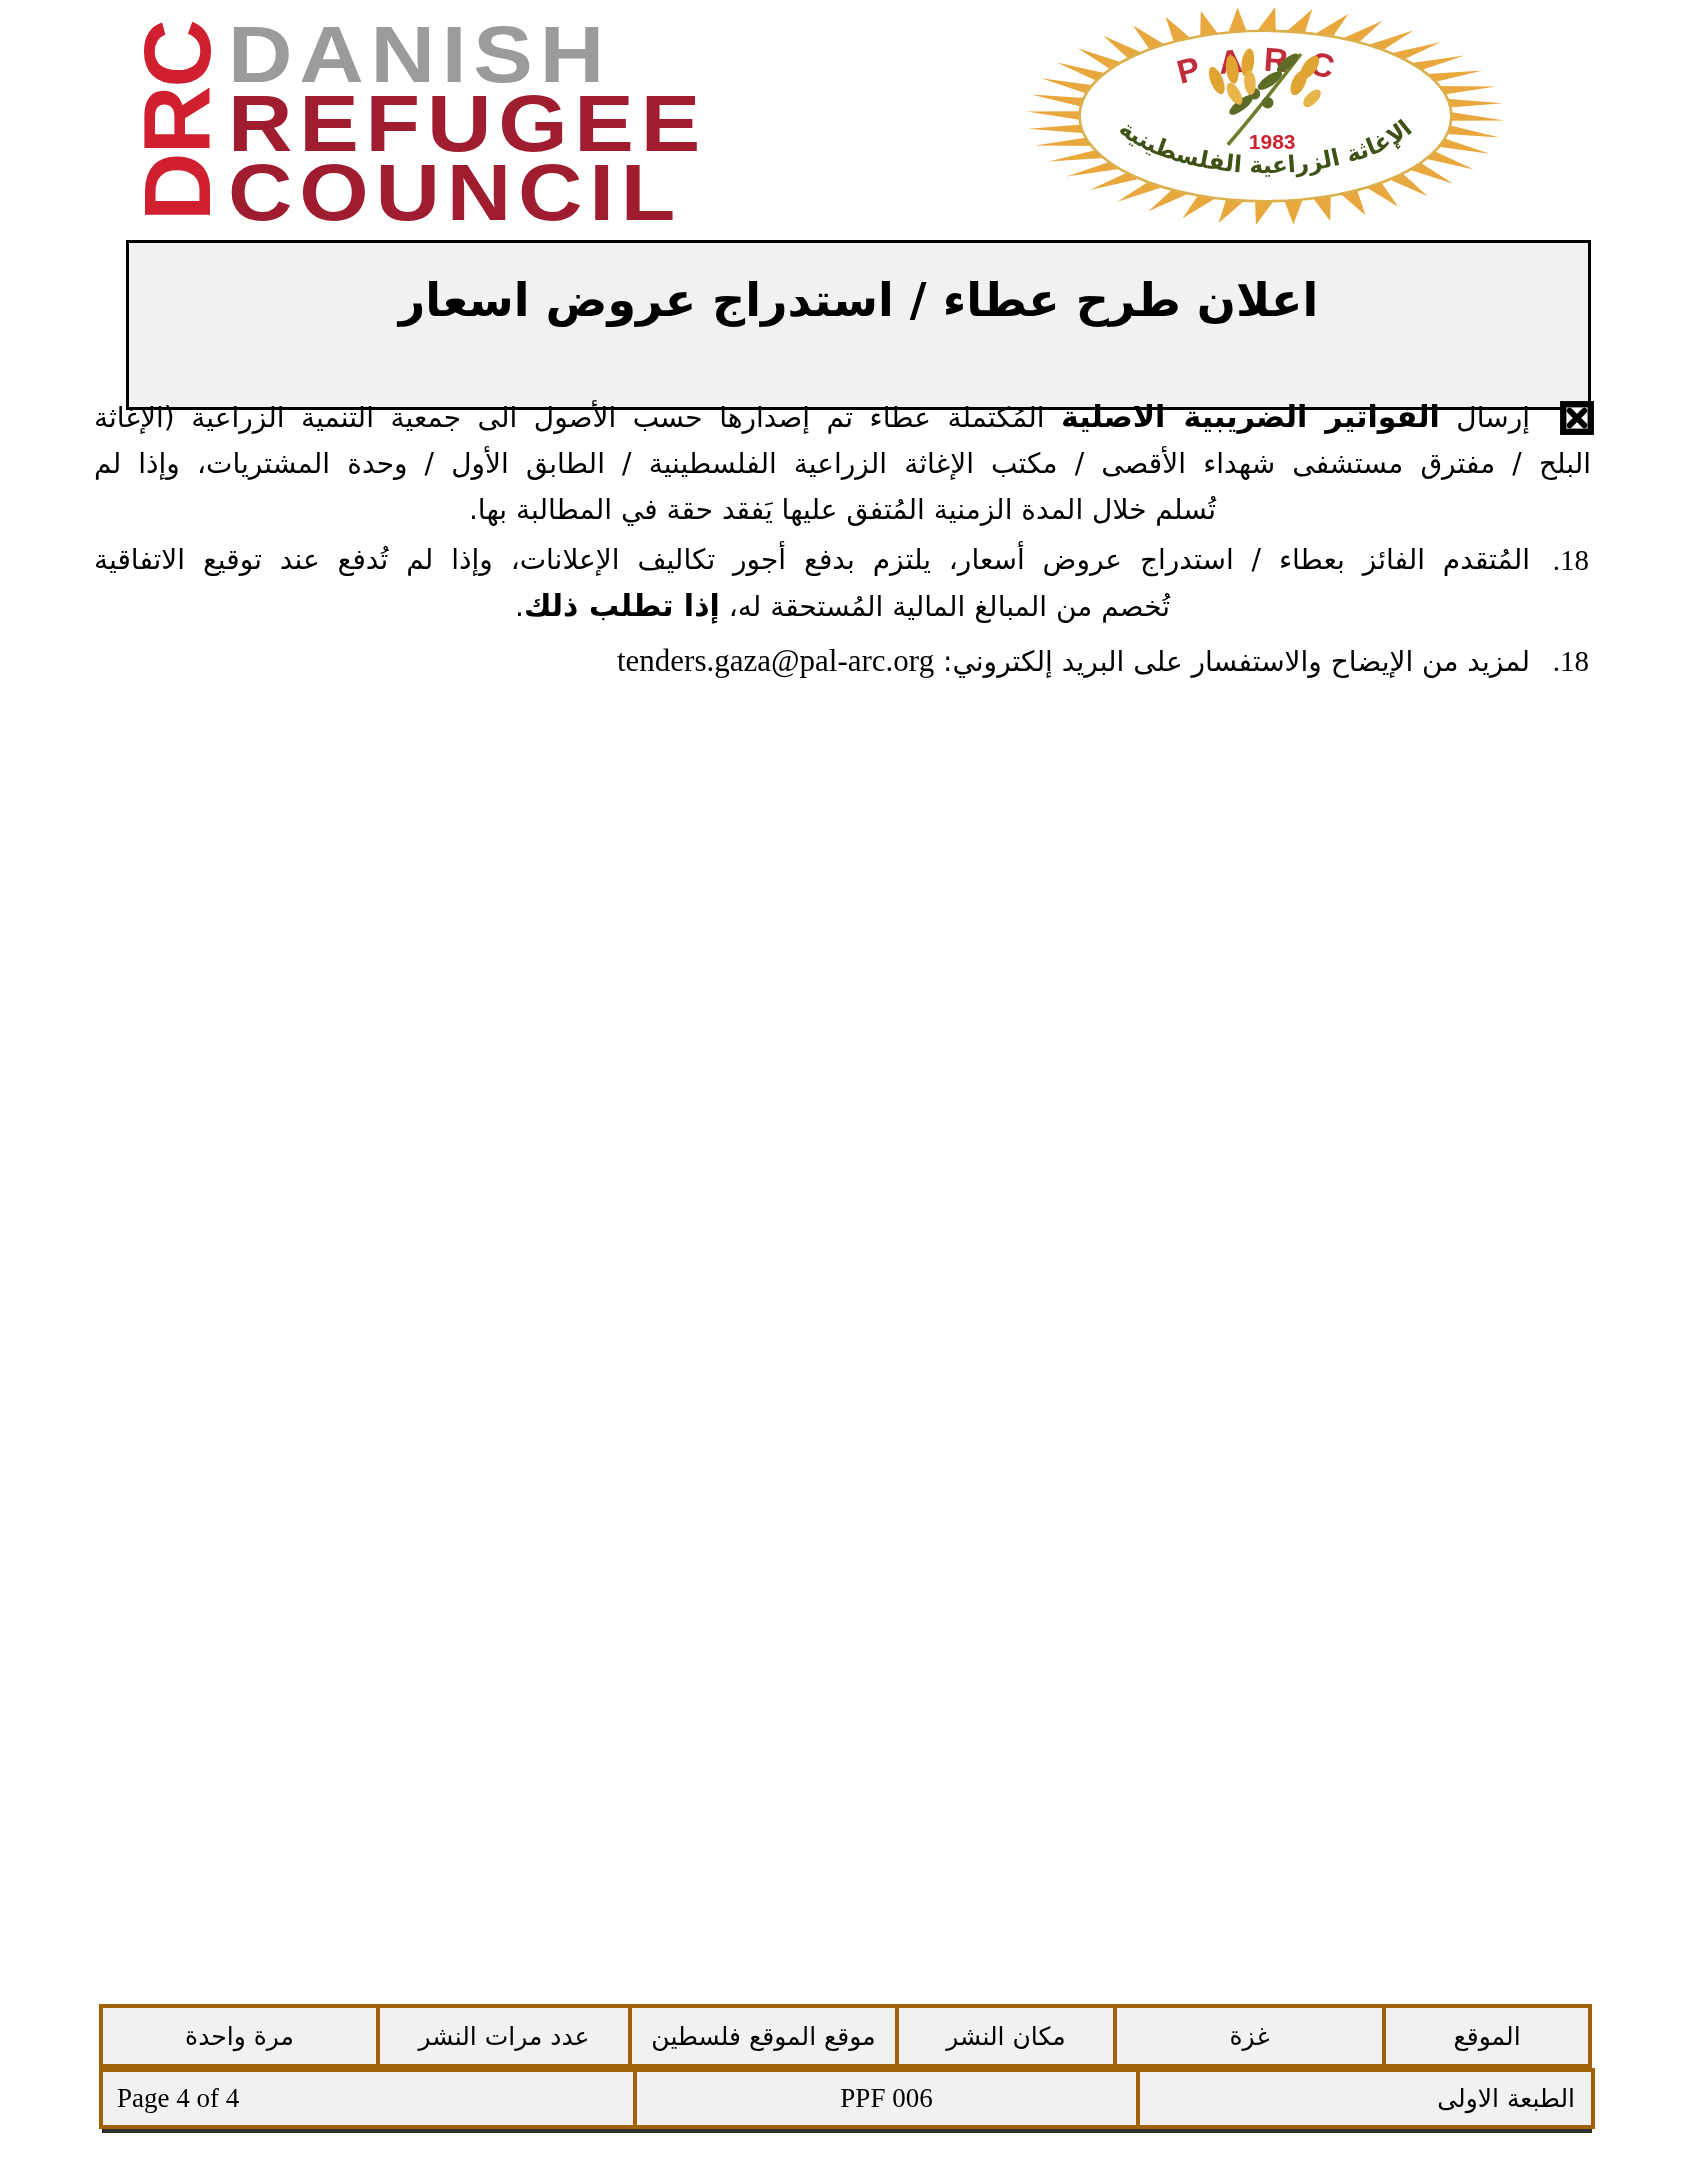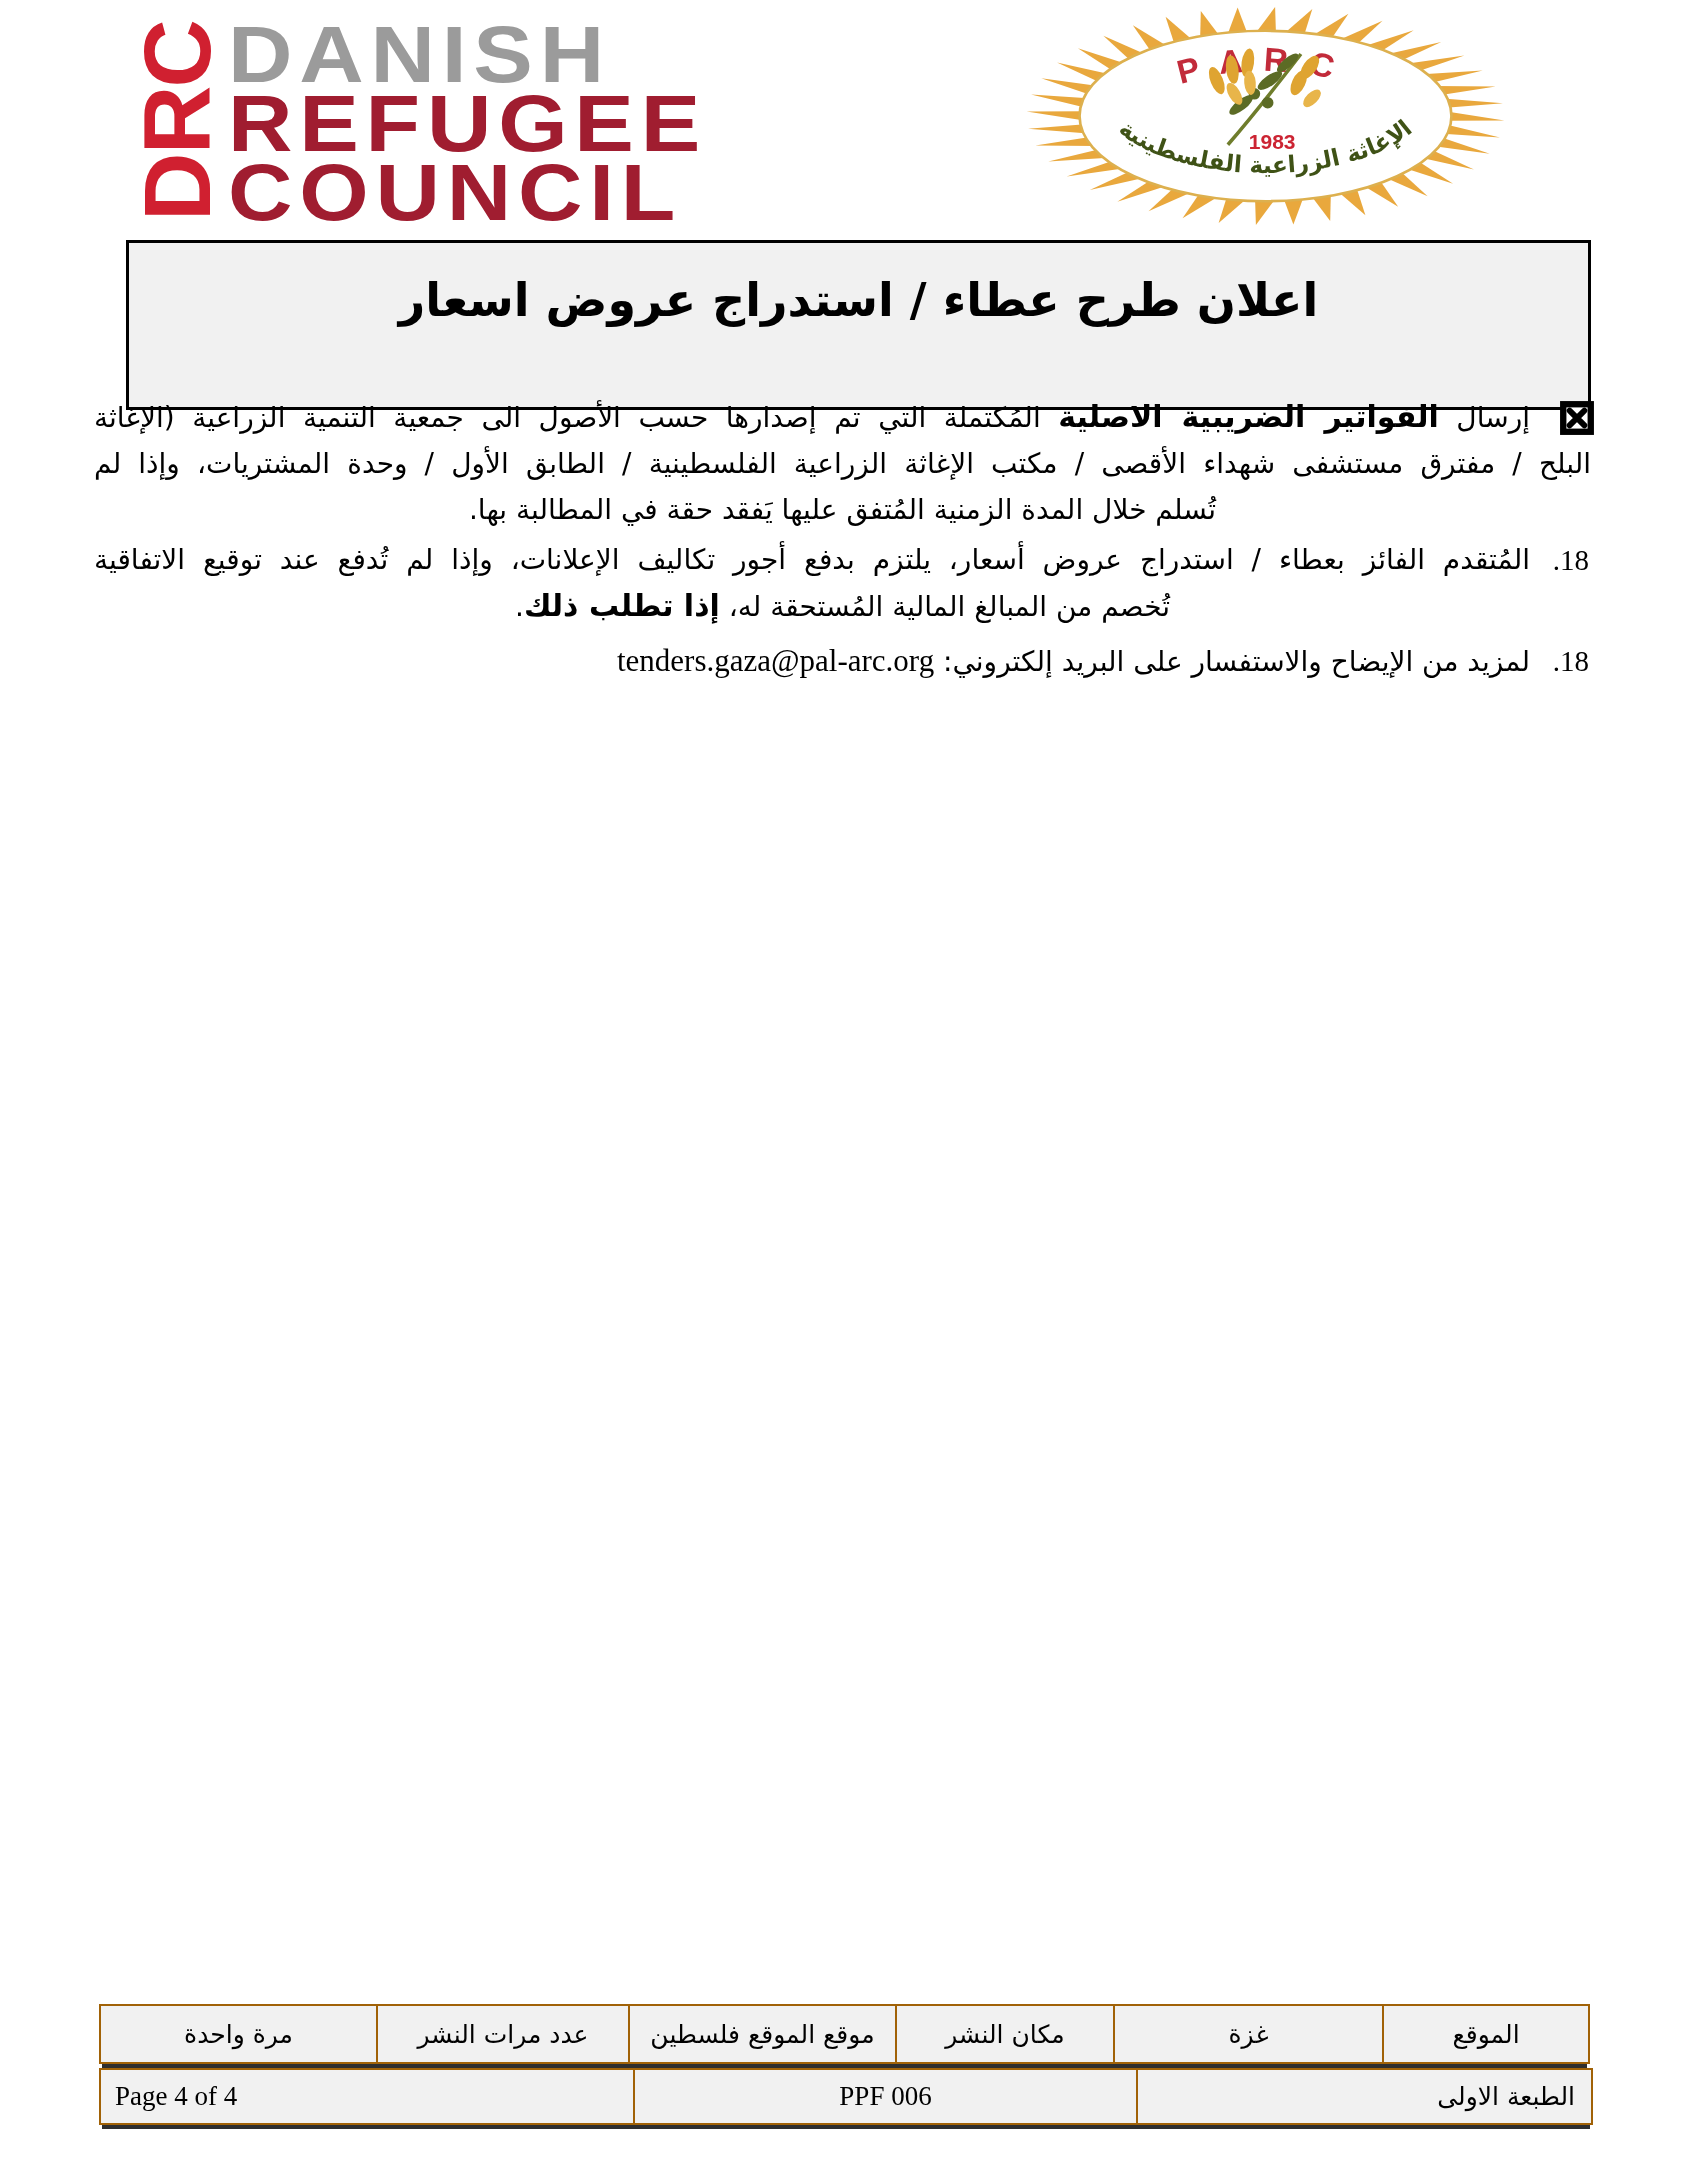--- a/index.html
+++ b/index.html
@@ -157,7 +157,7 @@
         <path d="M 10 10 L 24 24 M 24 10 L 10 24" stroke="#000" stroke-width="5.5" stroke-linecap="round"></path>
       </svg>
     </span>
-    <div class="line indent"><span>إرسال </span><span class="b">الفواتير الضريبية الاصلية</span><span> المُكتملة التي تم إصدارها حسب الأصول الى جمعية التنمية الزراعية (الإغاثة</span></div>
+    <div class="line indent"><span>إرسال </span><span class="b">الفواتير الضريبية الاصلية</span><span> المُكتملة عطاء تم إصدارها حسب الأصول الى جمعية التنمية الزراعية (الإغاثة</span></div>
     <div class="line">البلح / مفترق مستشفى شهداء الأقصى / مكتب الإغاثة الزراعية الفلسطينية / الطابق الأول / وحدة المشتريات، وإذا لم</div>
     <div class="line center">تُسلم خلال المدة الزمنية المُتفق عليها يَفقد حقة في المطالبة بها.</div>
   </div>

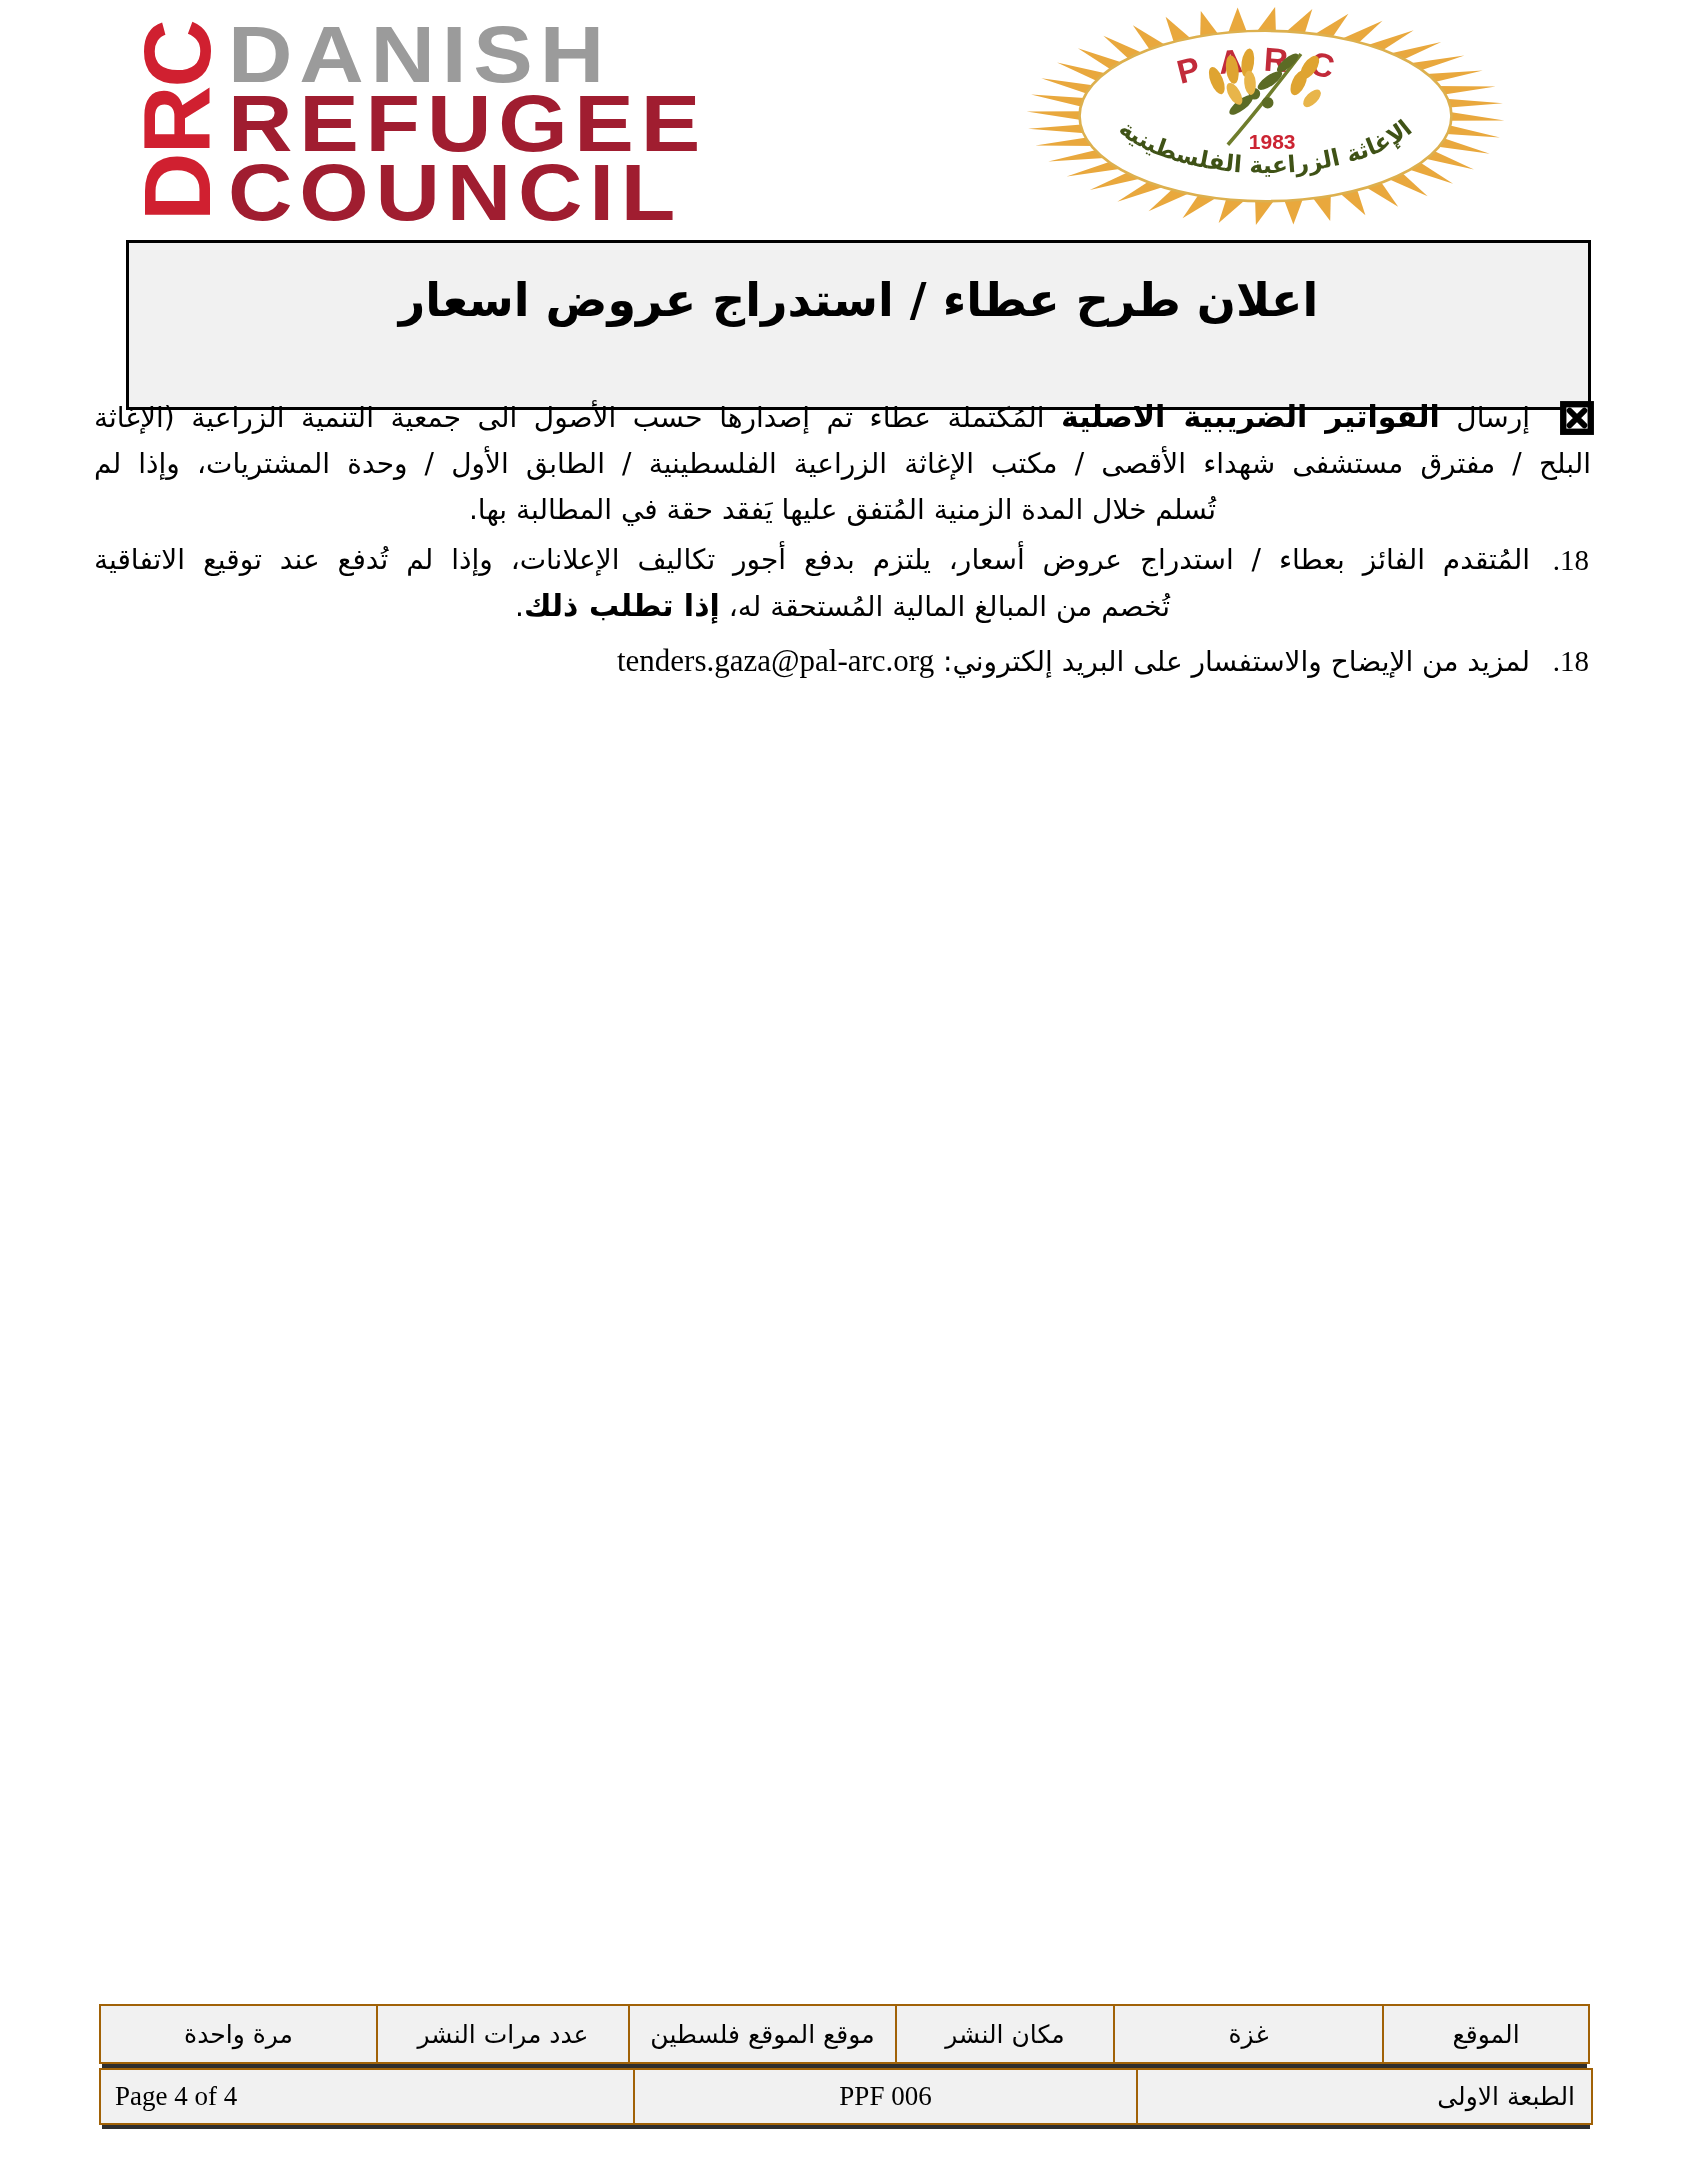--- a/index.html
+++ b/index.html
@@ -46,7 +46,7 @@
   
   .ftable{position:absolute;left:99px;border-collapse:collapse;direction:rtl;
       box-shadow:0 7px 0 -3px #2e2e2e;}
-  .ftable td{border:2px solid #a16207;background:#f1f1f1;text-align:center;
+  .ftable td{border:4px solid #a16207;background:#f1f1f1;text-align:center;
       vertical-align:middle;font-size:25px;padding:0;}
   #table1{top:2004px;}
   #table1 td{height:56px;}

